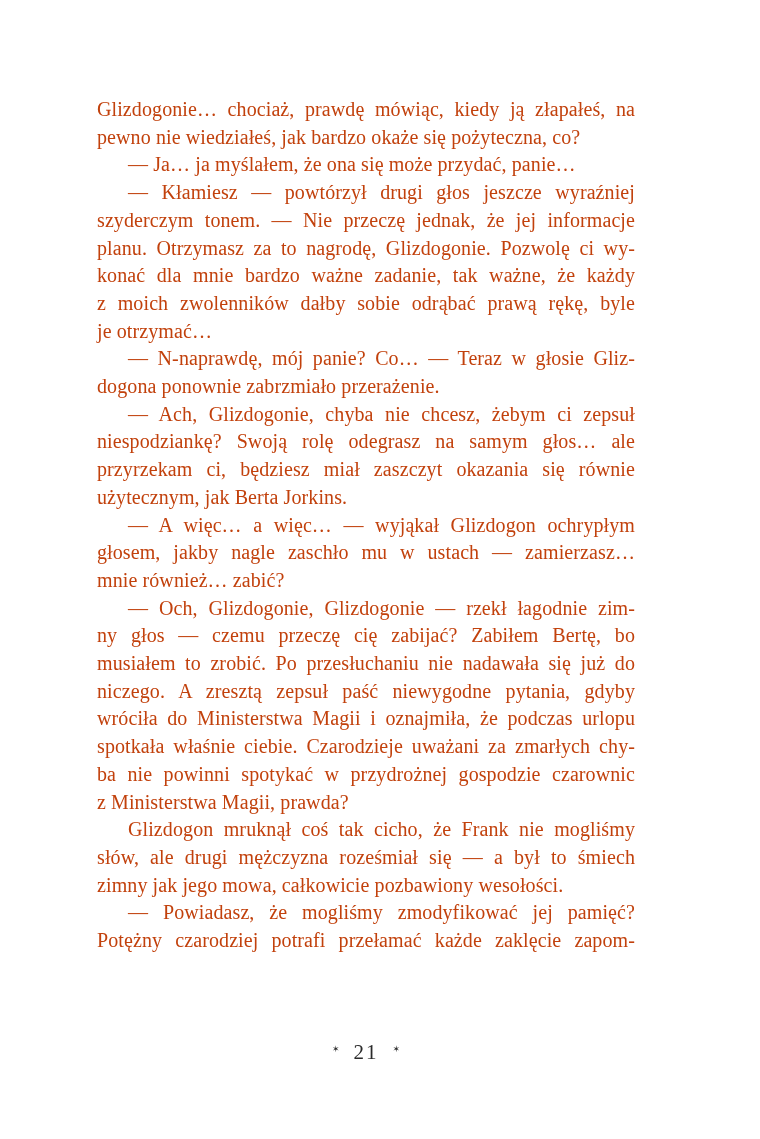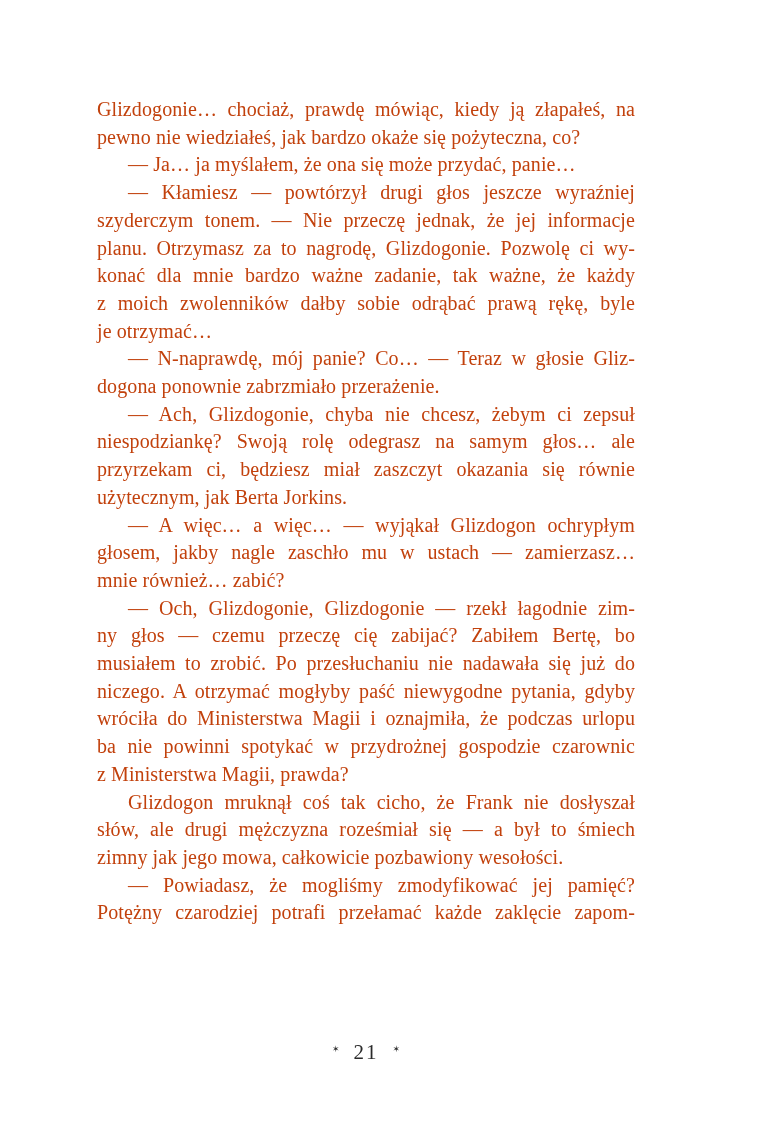--- a/index.html
+++ b/index.html
@@ -88,7 +88,7 @@
       <div class="line indent">— Och, Glizdogonie, Glizdogonie — rzekł łagodnie zim-</div>
       <div class="line">ny głos — czemu przeczę cię zabijać? Zabiłem Bertę, bo</div>
       <div class="line">musiałem to zrobić. Po przesłuchaniu nie nadawała się już do</div>
-      <div class="line">niczego. A otrzymać mogłyby paść niewygodne pytania, gdyby</div>
+      <div class="line">niczego. A zresztą zepsuł paść niewygodne pytania, gdyby</div>
       <div class="line">wróciła do Ministerstwa Magii i oznajmiła, że podczas urlopu</div>
       <div class="line">ba nie powinni spotykać w przydrożnej gospodzie czarownic</div>
       <div class="line last">z Ministerstwa Magii, prawda?</div>

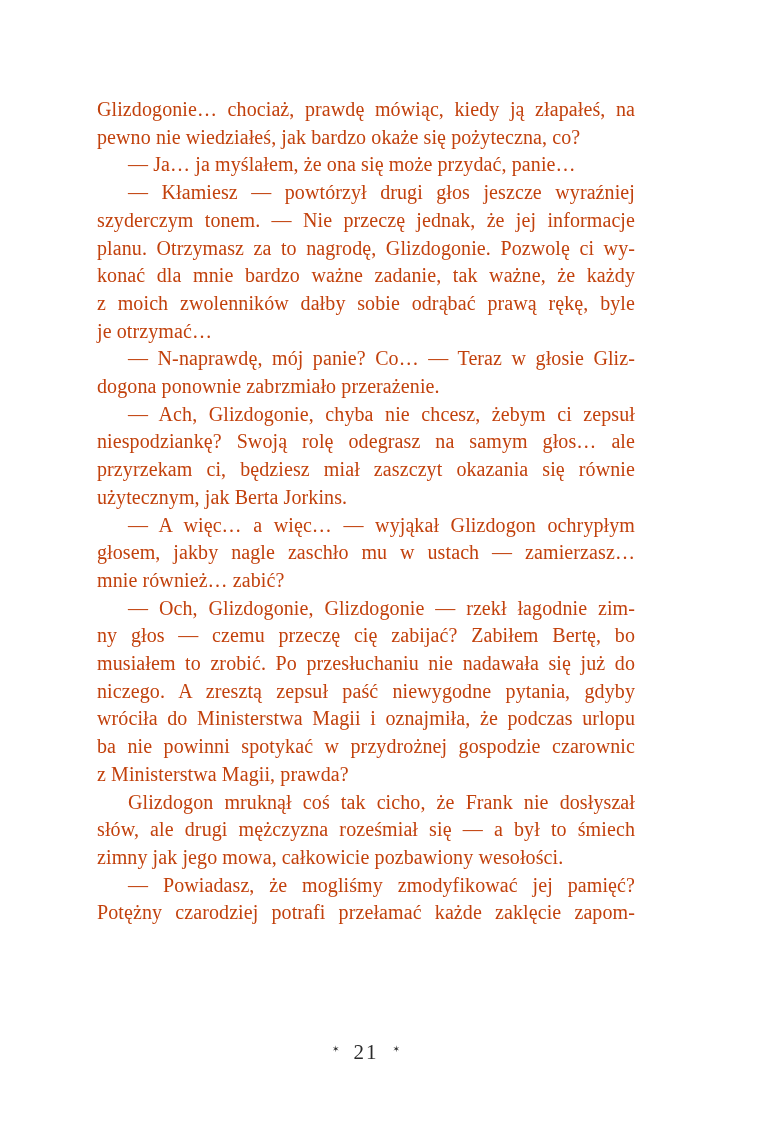--- a/index.html
+++ b/index.html
@@ -90,6 +90,7 @@
       <div class="line">musiałem to zrobić. Po przesłuchaniu nie nadawała się już do</div>
       <div class="line">niczego. A zresztą zepsuł paść niewygodne pytania, gdyby</div>
       <div class="line">wróciła do Ministerstwa Magii i oznajmiła, że podczas urlopu</div>
+      <div class="line">spotkała właśnie ciebie. Czarodzieje uważani za zmarłych chy-</div>
       <div class="line">ba nie powinni spotykać w przydrożnej gospodzie czarownic</div>
       <div class="line last">z Ministerstwa Magii, prawda?</div>
       <div class="line indent">Glizdogon mruknął coś tak cicho, że Frank nie dosłyszał</div>

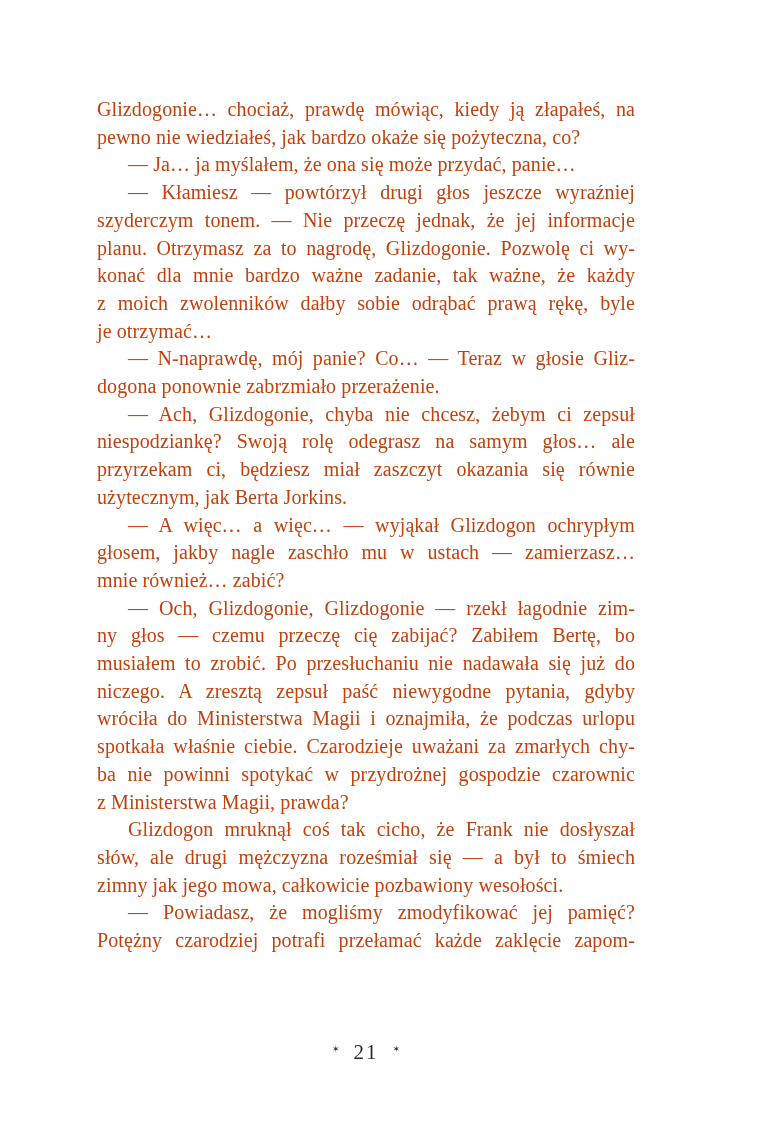--- a/index.html
+++ b/index.html
@@ -93,7 +93,7 @@
       <div class="line">spotkała właśnie ciebie. Czarodzieje uważani za zmarłych chy-</div>
       <div class="line">ba nie powinni spotykać w przydrożnej gospodzie czarownic</div>
       <div class="line last">z Ministerstwa Magii, prawda?</div>
-      <div class="line indent">Glizdogon mruknął coś tak cicho, że Frank nie dosłyszał</div>
+      <div class="line indent">Glizdogon mruknął coś tak cicho, że Frank nie mogliśmy</div>
       <div class="line">słów, ale drugi mężczyzna roześmiał się — a był to śmiech</div>
       <div class="line last">zimny jak jego mowa, całkowicie pozbawiony wesołości.</div>
       <div class="line indent">— Powiadasz, że mogliśmy zmodyfikować jej pamięć?</div>

